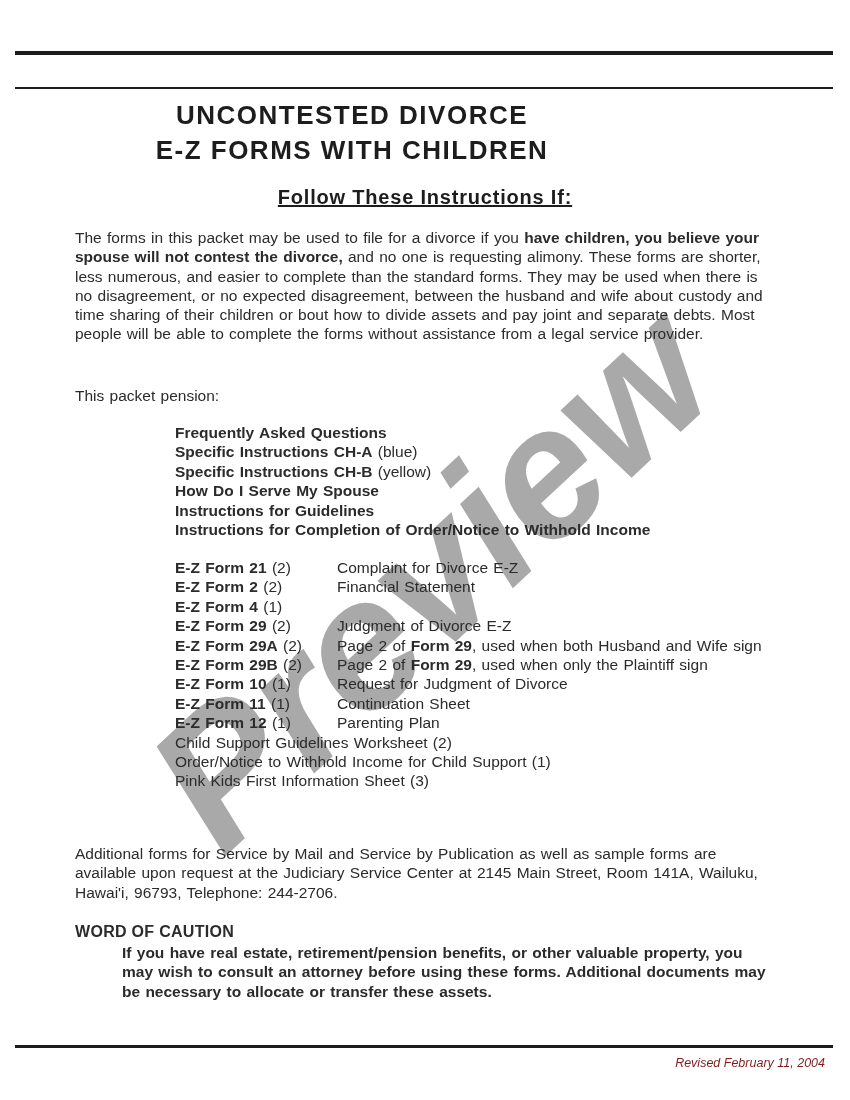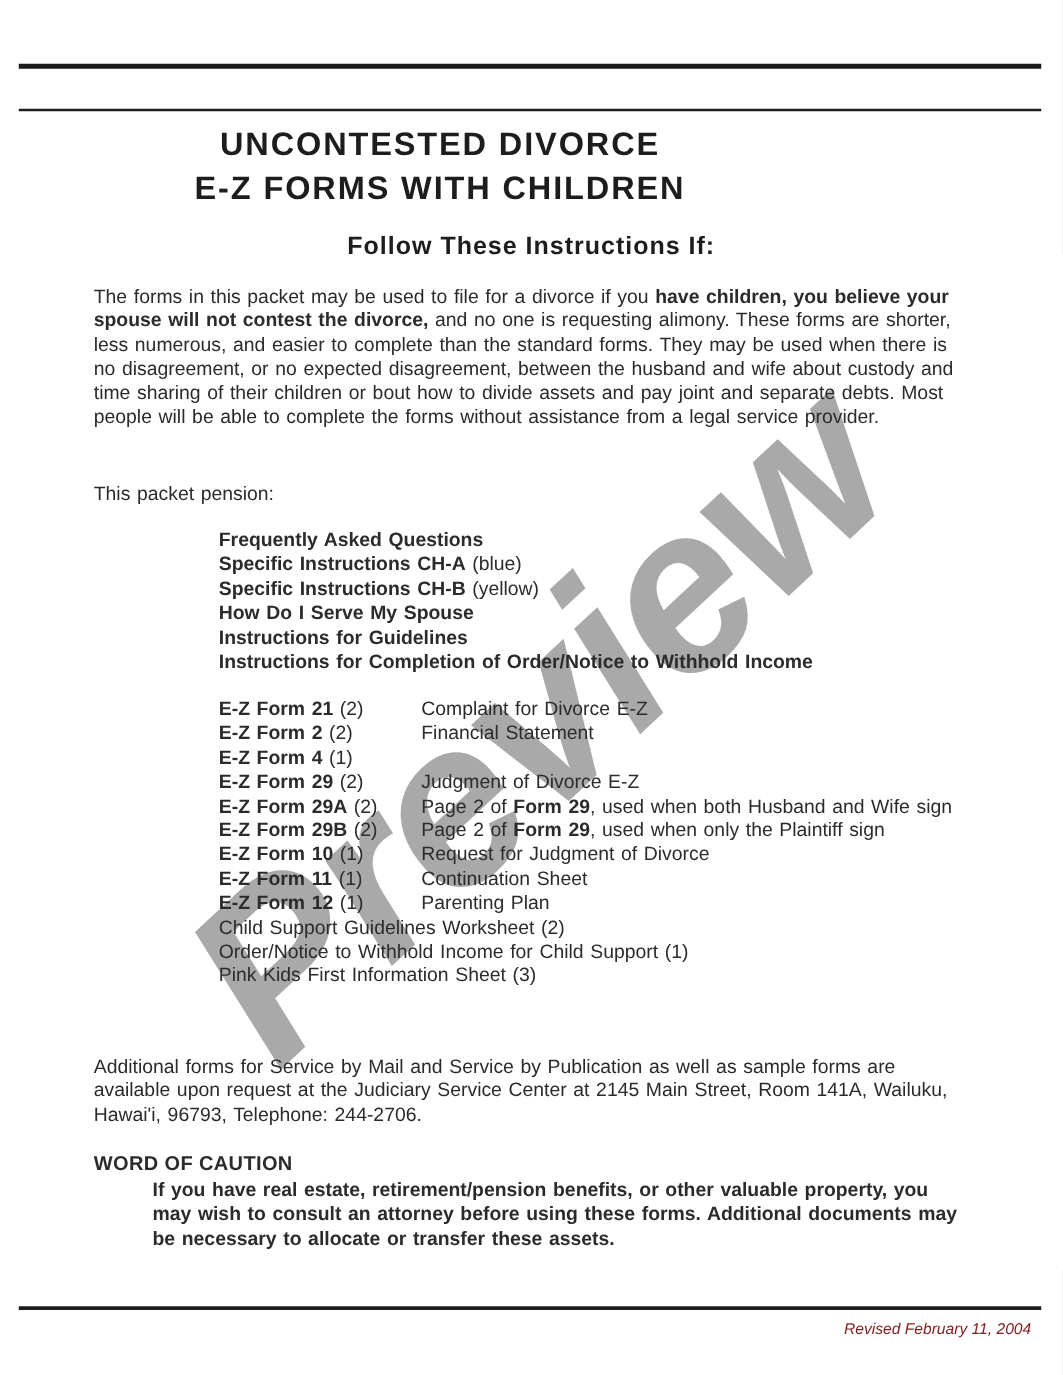--- a/index.html
+++ b/index.html
@@ -41,7 +41,7 @@
   .doc-subtitle {
     position: absolute; top: 186px; left: 0; width: 850px;
     text-align: center; font-weight: 700; color: #1d1d1d;
-    font-size: 20px; letter-spacing: 0.8px;
+    font-size: 20px; letter-spacing: 0.8px; text-decoration: underline;
   }
   .para { font-size: 15.5px; line-height: 19.3px; word-spacing: 1px; }
   .intro-para { position: absolute; top: 228px; left: 75px; width: 697px; }

